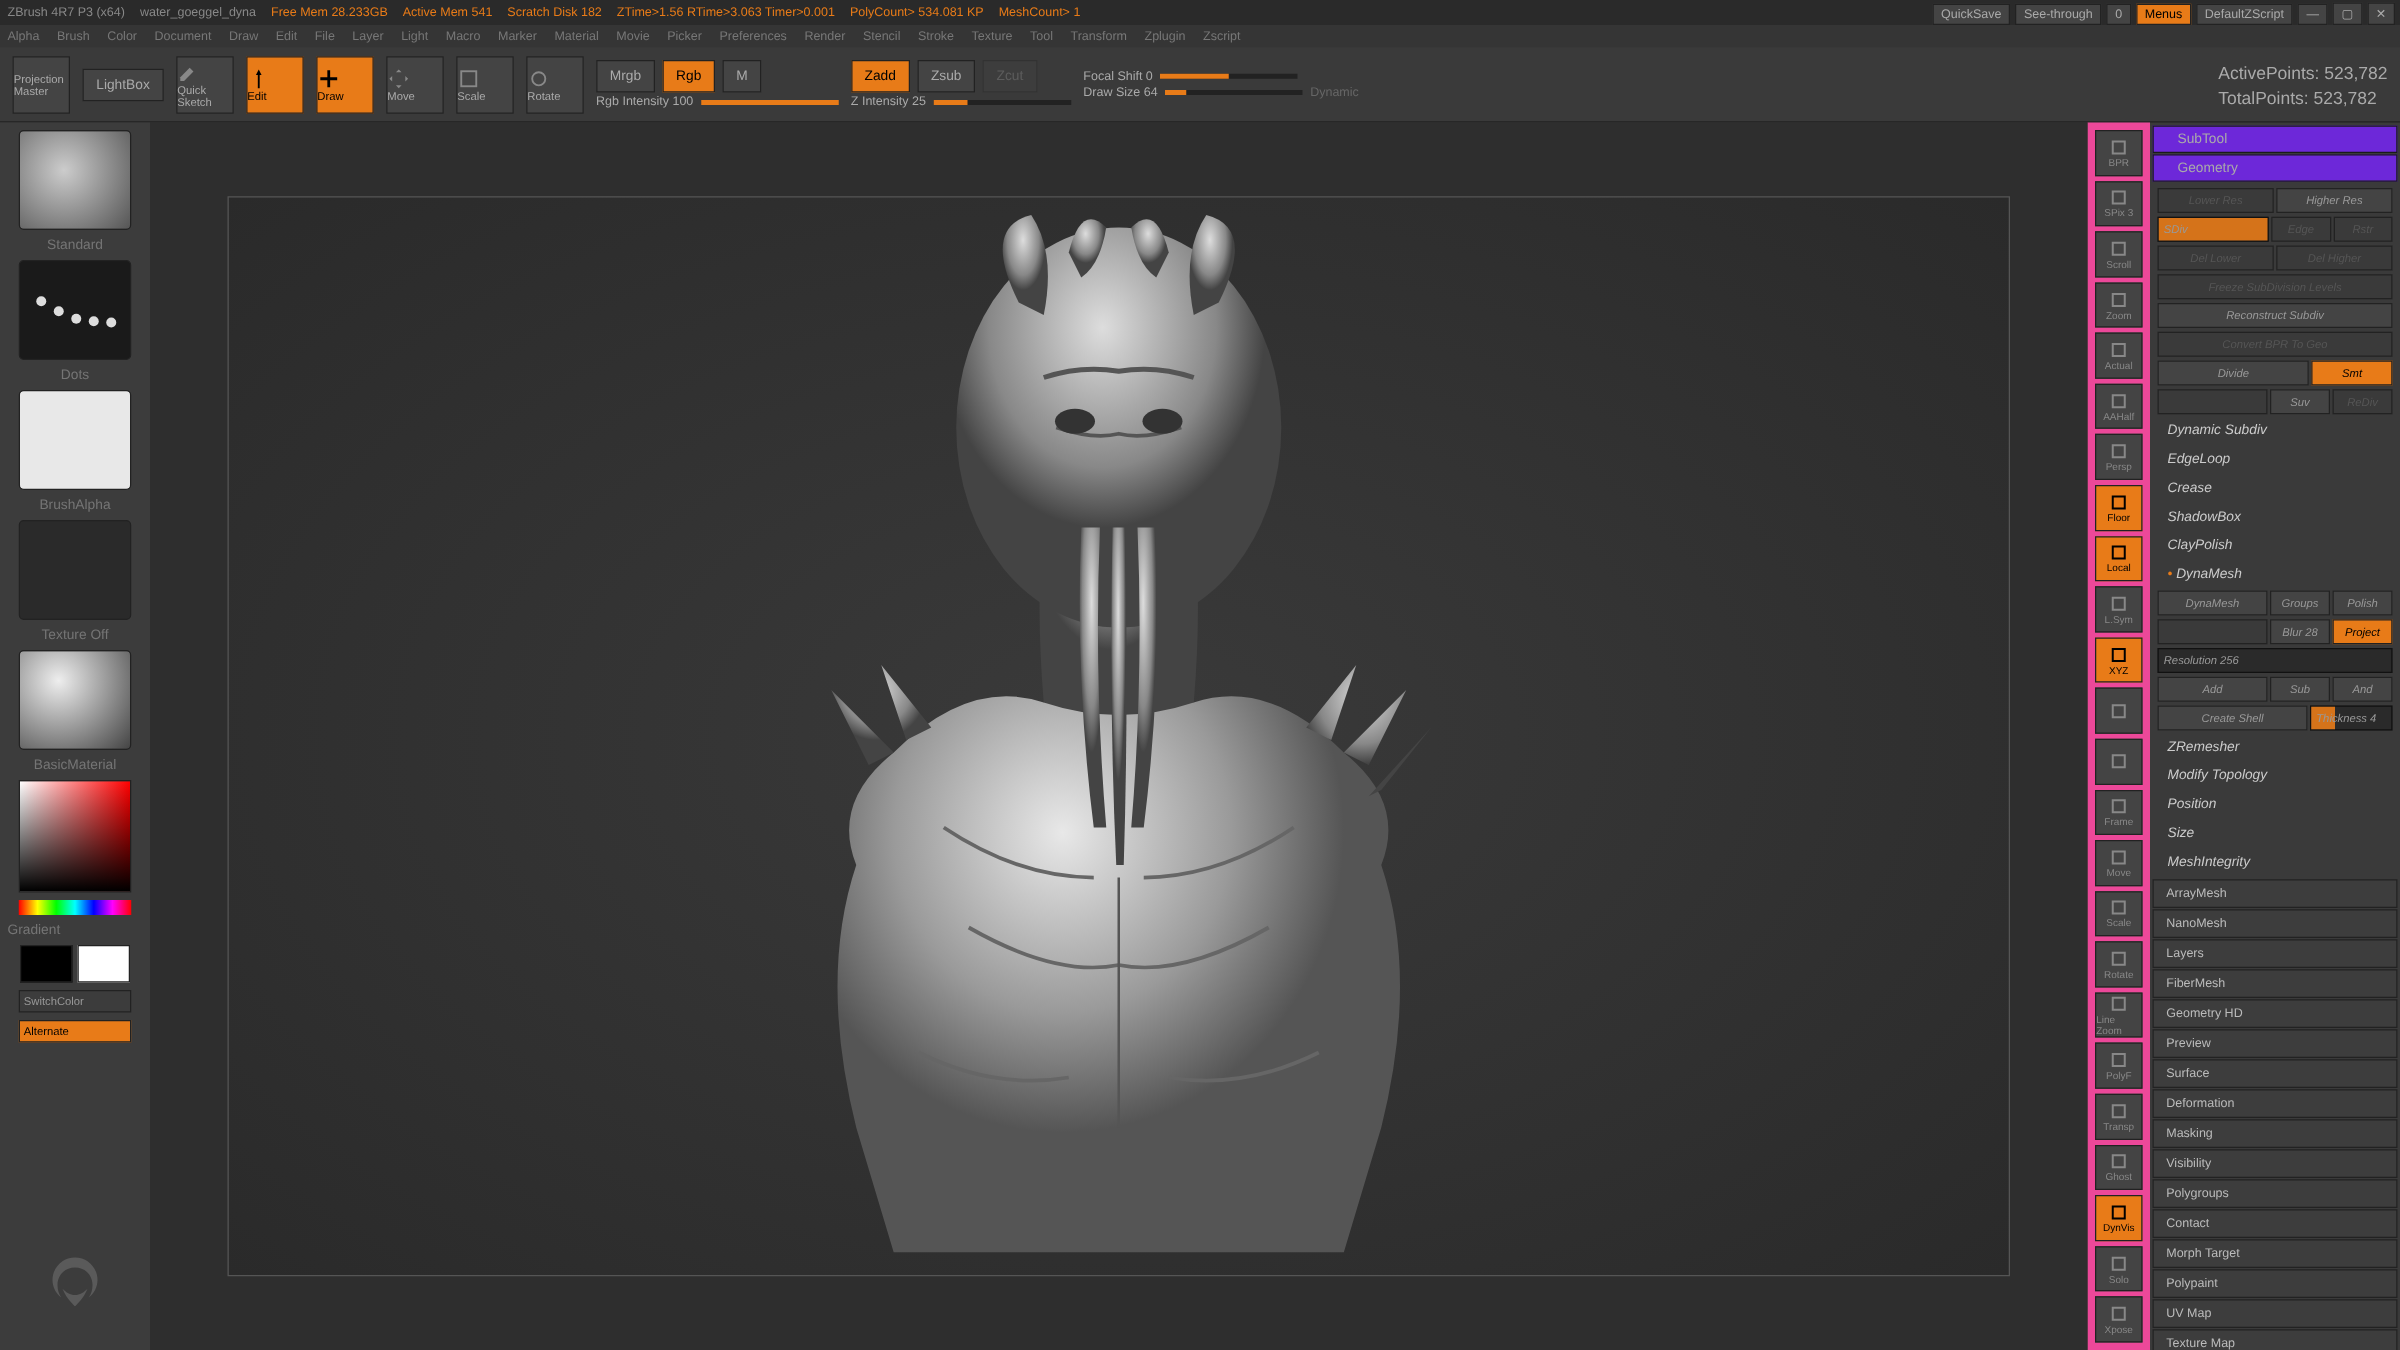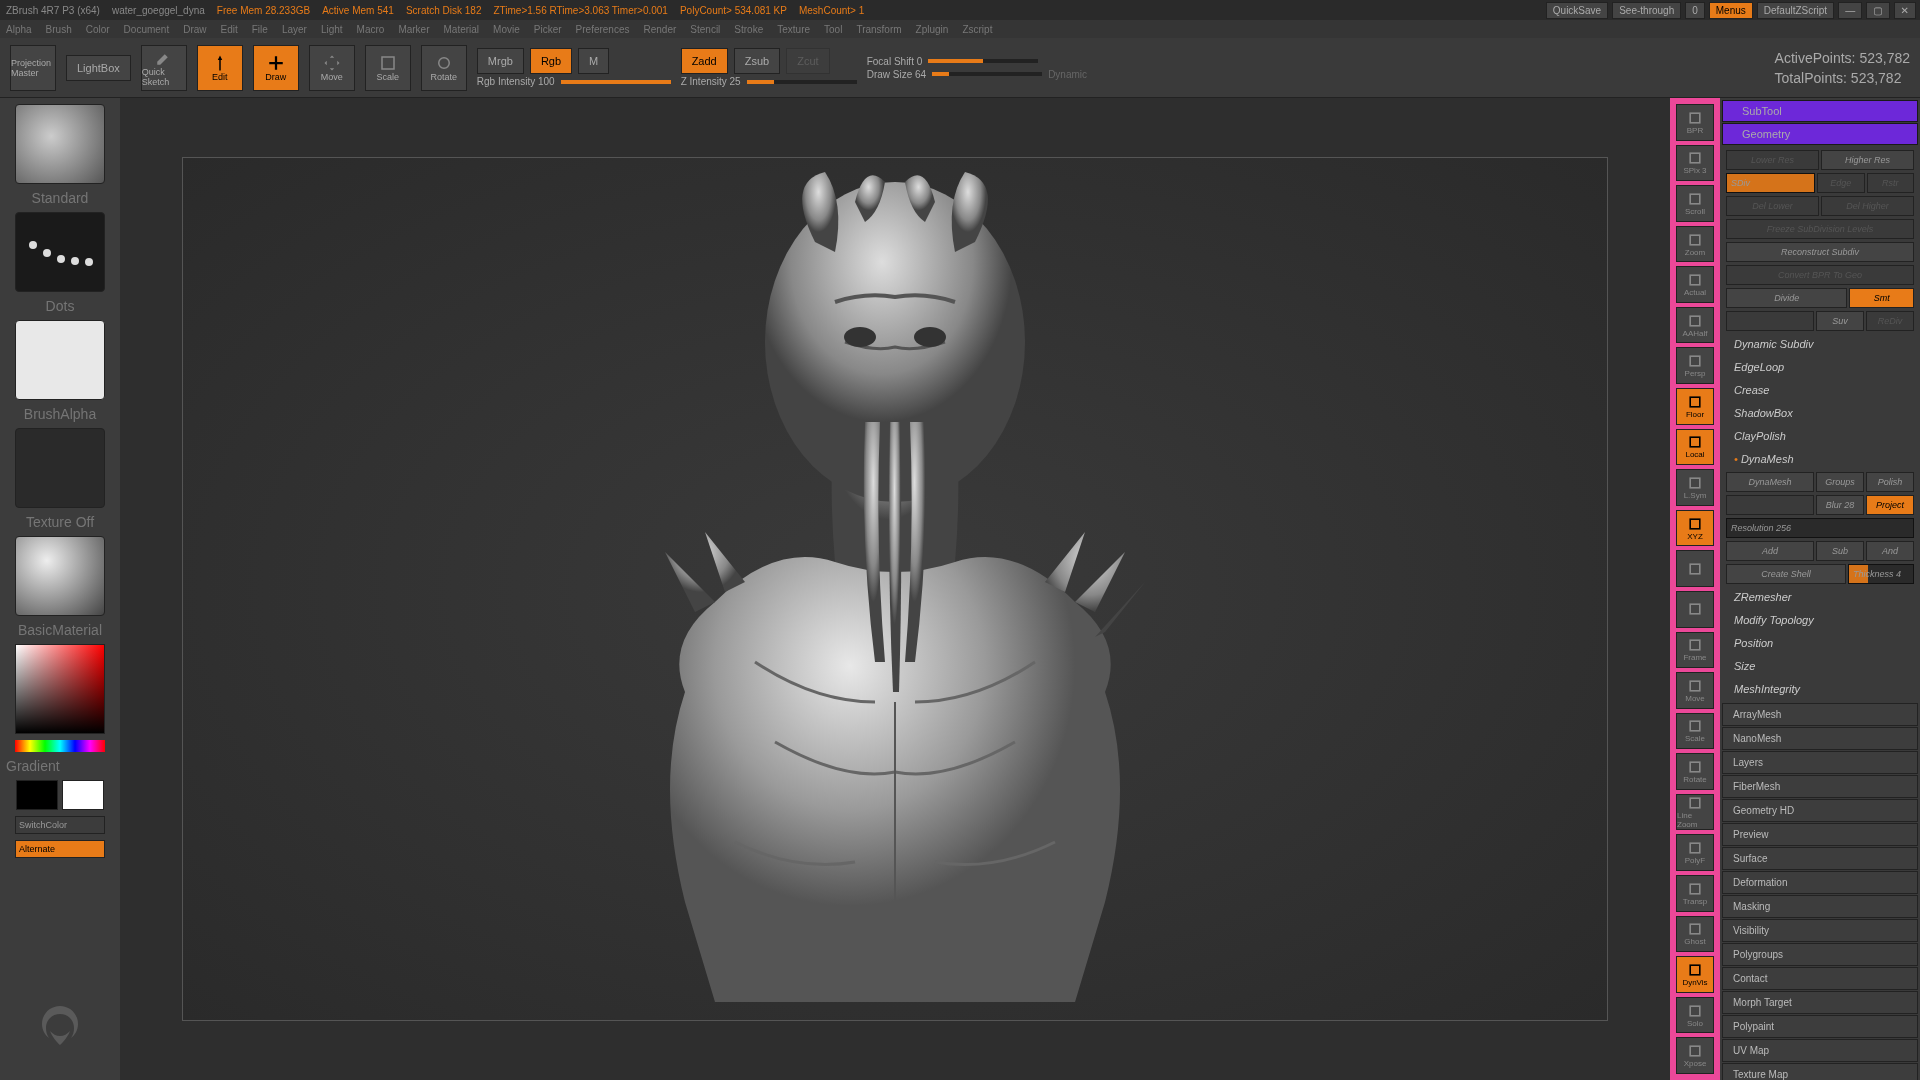--- a/index.html
+++ b/index.html
@@ -14,7 +14,7 @@
 .tr-btn.orange { background:#e87b18; color:#000; }
 
 .shelf { height:60px; background:#3a3a3a; display:flex; align-items:center; padding:4px 10px; gap:10px; border-bottom:1px solid #222; }
-.shelf-btn { background:#444; border:1px solid #222; color:#aaa; font-size:9px; display:flex; flex-direction:column; align-items:center; justify-content:center; width:46px; height:46px; }
+.shelf-btn { background:#444; border:1px solid #222; color:#aaa; font-size:9px; display:flex; flex-direction:column; align-items:flex-start; justify-content:center; width:46px; height:46px; }
 .shelf-btn.active { background:#e87b18; color:#000; }
 .shelf-txtbtn { background:#444; border:1px solid #222; color:#aaa; padding:6px 10px; font-size:11px; }
 .shelf-txtbtn.active { background:#e87b18; color:#000; }

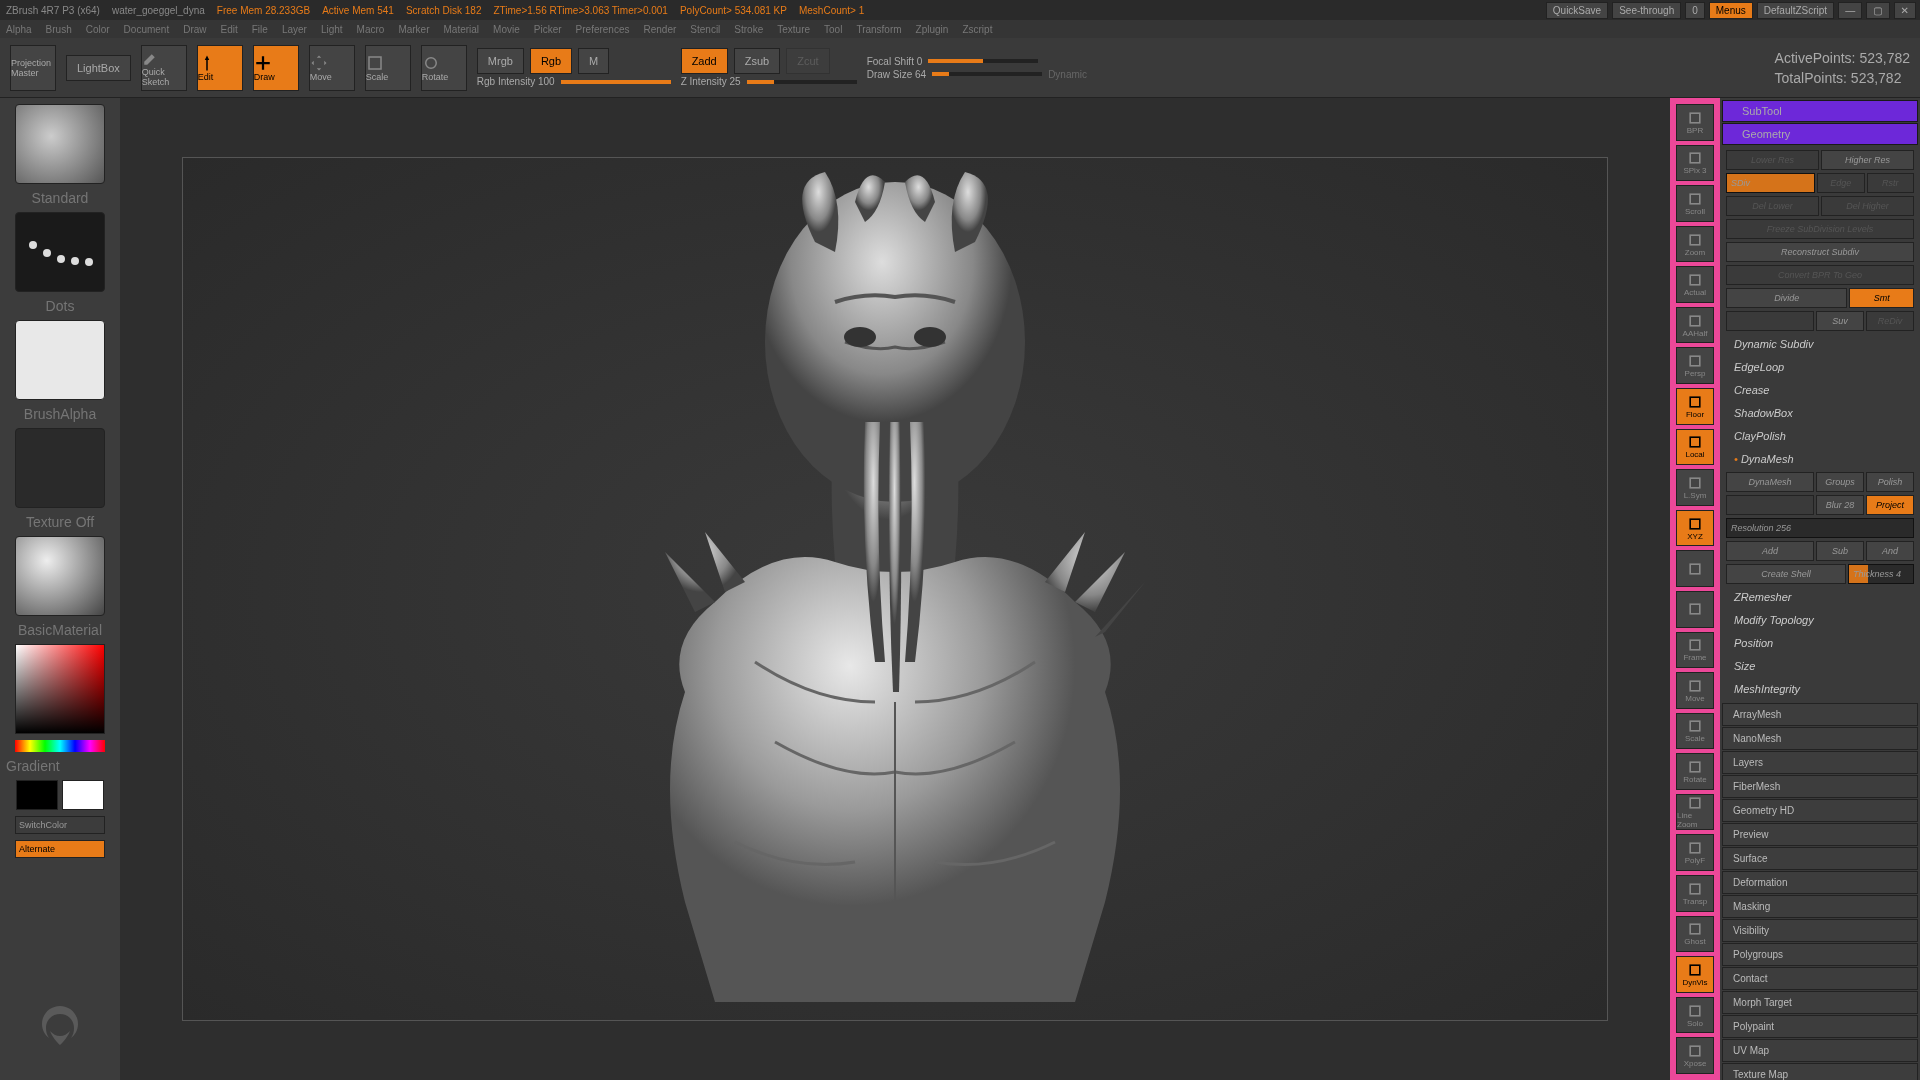--- a/index.html
+++ b/index.html
@@ -31,7 +31,7 @@
 .dots-svg circle { fill:#ddd; }
 .thumb.sq { background:#e8e8e8; }
 .thumb.dark { background:#2a2a2a; }
-.lbl { font-size:14px; color:#757575; text-align:left; }
+.lbl { font-size:11px; color:#757575; text-align:left; }
 .colorpick { width:90px; height:90px; background:linear-gradient(to bottom,rgba(0,0,0,0) 0%,#000 100%),linear-gradient(to right,#fff 0%,#f00 100%); border:1px solid #222; position:relative; }
 .huebar { width:90px; height:12px; background:linear-gradient(to right,red,yellow,lime,cyan,blue,magenta,red); }
 .swatches { display:flex; gap:4px; }

